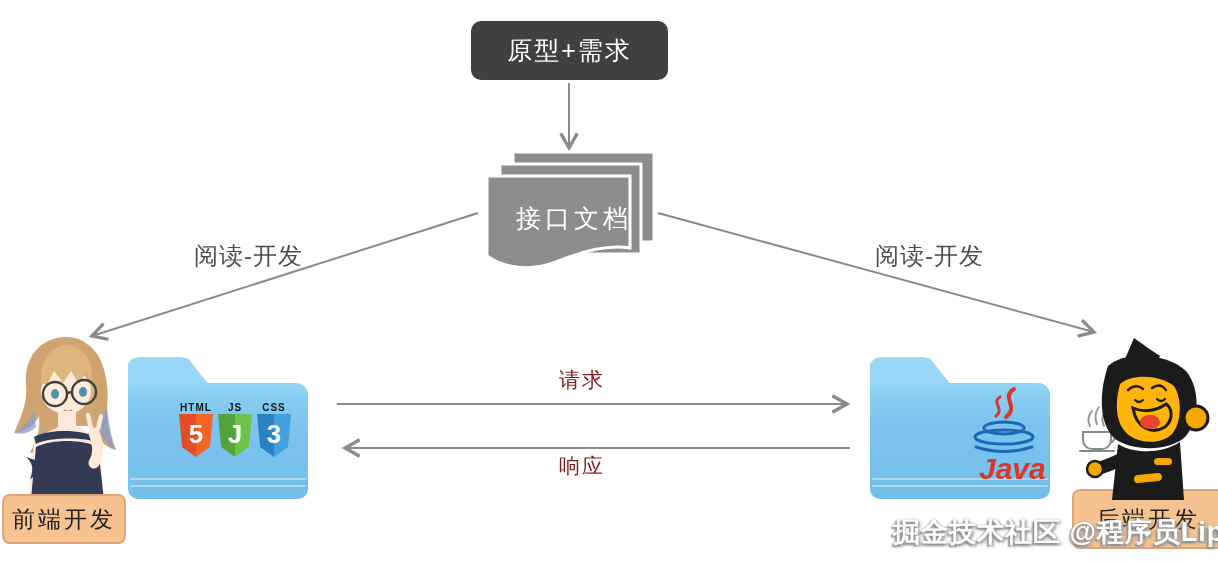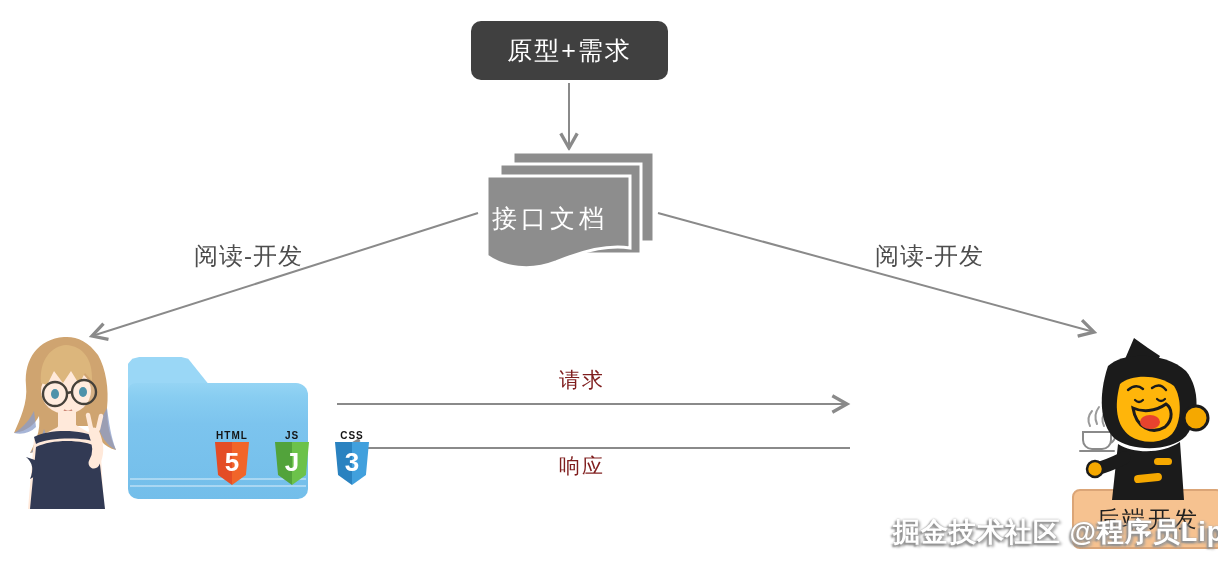--- a/index.html
+++ b/index.html
@@ -15,7 +15,7 @@
     color:#ffffff;font-size:25px;letter-spacing:2px;}
 
   
-  .doc-label{position:absolute;left:492px;top:202px;width:140px;text-align:left;z-index:3;
+  .doc-label{position:absolute;left:492px;top:202px;width:140px;text-align:right;z-index:3;
     color:#ffffff;font-size:25px;letter-spacing:4px;}
 
   

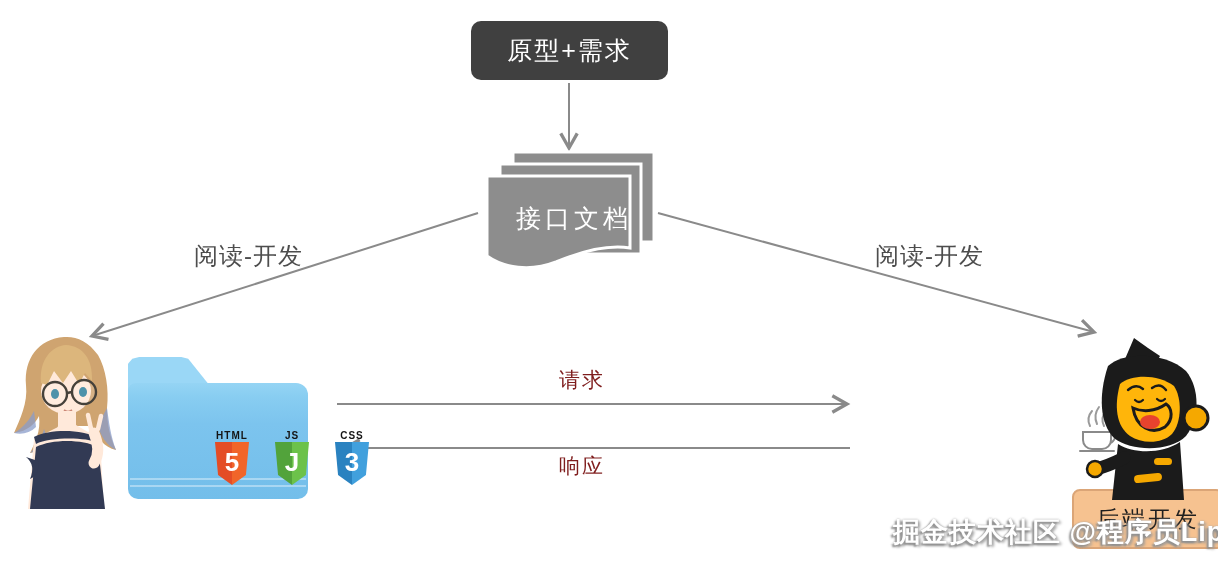--- a/index.html
+++ b/index.html
@@ -39,7 +39,7 @@
     background:linear-gradient(180deg,rgba(255,255,255,.38) 0 2px,transparent 2px 7px,rgba(255,255,255,.38) 7px 9px,transparent 9px);}
 
   
-  .badges{position:absolute;left:50px;top:72px;display:flex;gap:24px;margin-left:36px;}
+  .badges{position:absolute;left:50px;top:44px;display:flex;gap:3px;}
   .badge{width:36px;display:flex;flex-direction:column;align-items:center;}
   .badge-header{font-size:10px;font-weight:bold;color:#141414;letter-spacing:1px;line-height:13px;}
   .shield{width:34px;height:43px;display:flex;align-items:flex-start;justify-content:center;

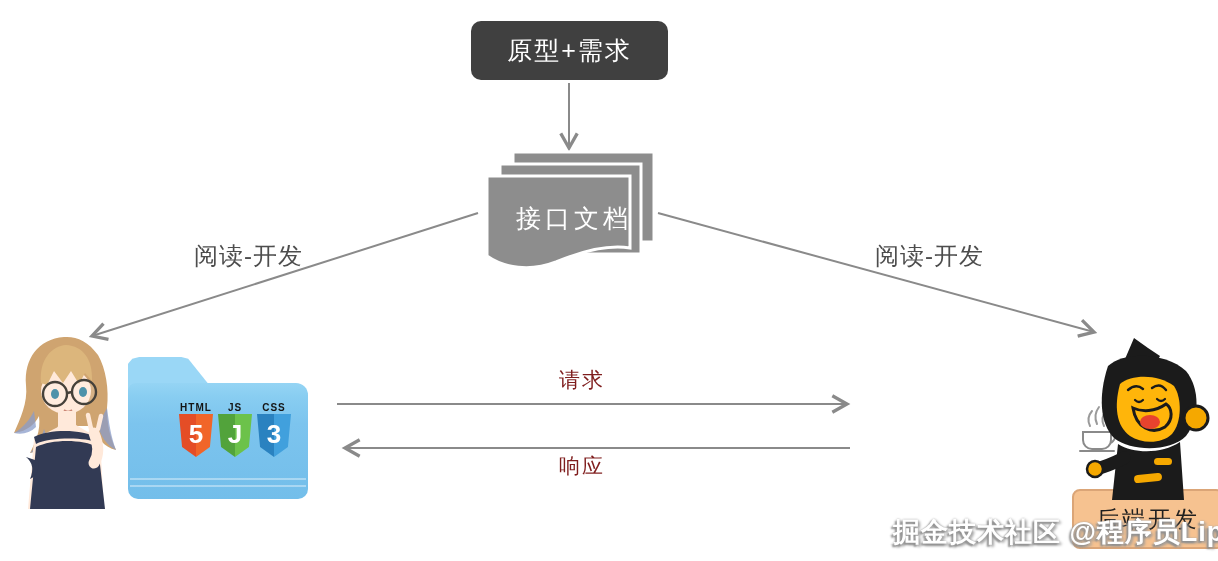--- a/index.html
+++ b/index.html
@@ -131,6 +131,20 @@
     </div>
   </div>
 
+  <div class="folder folder-backend">
+    <div class="folder-tab"></div>
+    <div class="folder-body">
+      <div class="folder-lines"></div>
+    </div>
+    <svg class="java-logo" viewBox="0 0 88 104">
+      <path d="M54,4 C40,13 60,21 46,32" fill="none" stroke="#d9372b" stroke-width="4" stroke-linecap="round"></path>
+      <path d="M40,12 C31,18 45,24 36,31" fill="none" stroke="#d9372b" stroke-width="3" stroke-linecap="round"></path>
+      <ellipse cx="44" cy="43" rx="20" ry="6" fill="none" stroke="#1e68b8" stroke-width="3"></ellipse>
+      <ellipse cx="44" cy="52" rx="29" ry="7" fill="none" stroke="#1e68b8" stroke-width="3"></ellipse>
+      <path d="M16,62 q28,9 56,0" fill="none" stroke="#1e68b8" stroke-width="3" stroke-linecap="round"></path>
+      <text x="19" y="94" font-size="30" font-weight="bold" font-style="italic" fill="#d9372b">Java</text>
+    </svg>
+  </div>
 
   <svg class="girl" viewBox="0 0 118 178">
     <path fill="#cfa470" d="M58,6 C32,8 18,28 20,54 C22,72 14,88 8,102 C22,100 29,93 33,85 C35,100 29,112 24,122 C42,118 50,104 52,95 L86,95 C92,108 98,116 110,119 C103,104 101,91 101,77 C103,58 100,38 92,24 C82,10 70,5 58,6 Z"></path>

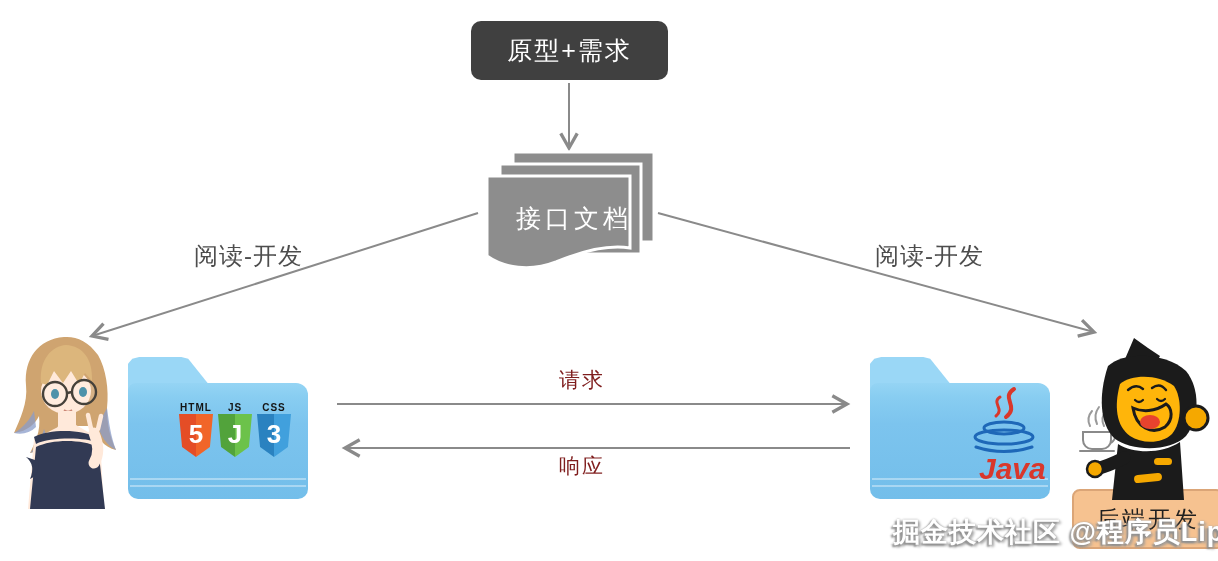--- a/index.html
+++ b/index.html
@@ -195,6 +195,9 @@
     <circle cx="17" cy="131" r="8" fill="#f5a800" stroke="#1b1b1b" stroke-width="2.5"></circle>
   </svg>
 
+  <div class="role-box role-frontend">
+    <span>前端开发</span>
+  </div>
   <div class="role-box role-backend">
     <span>后端开发</span>
   </div>

